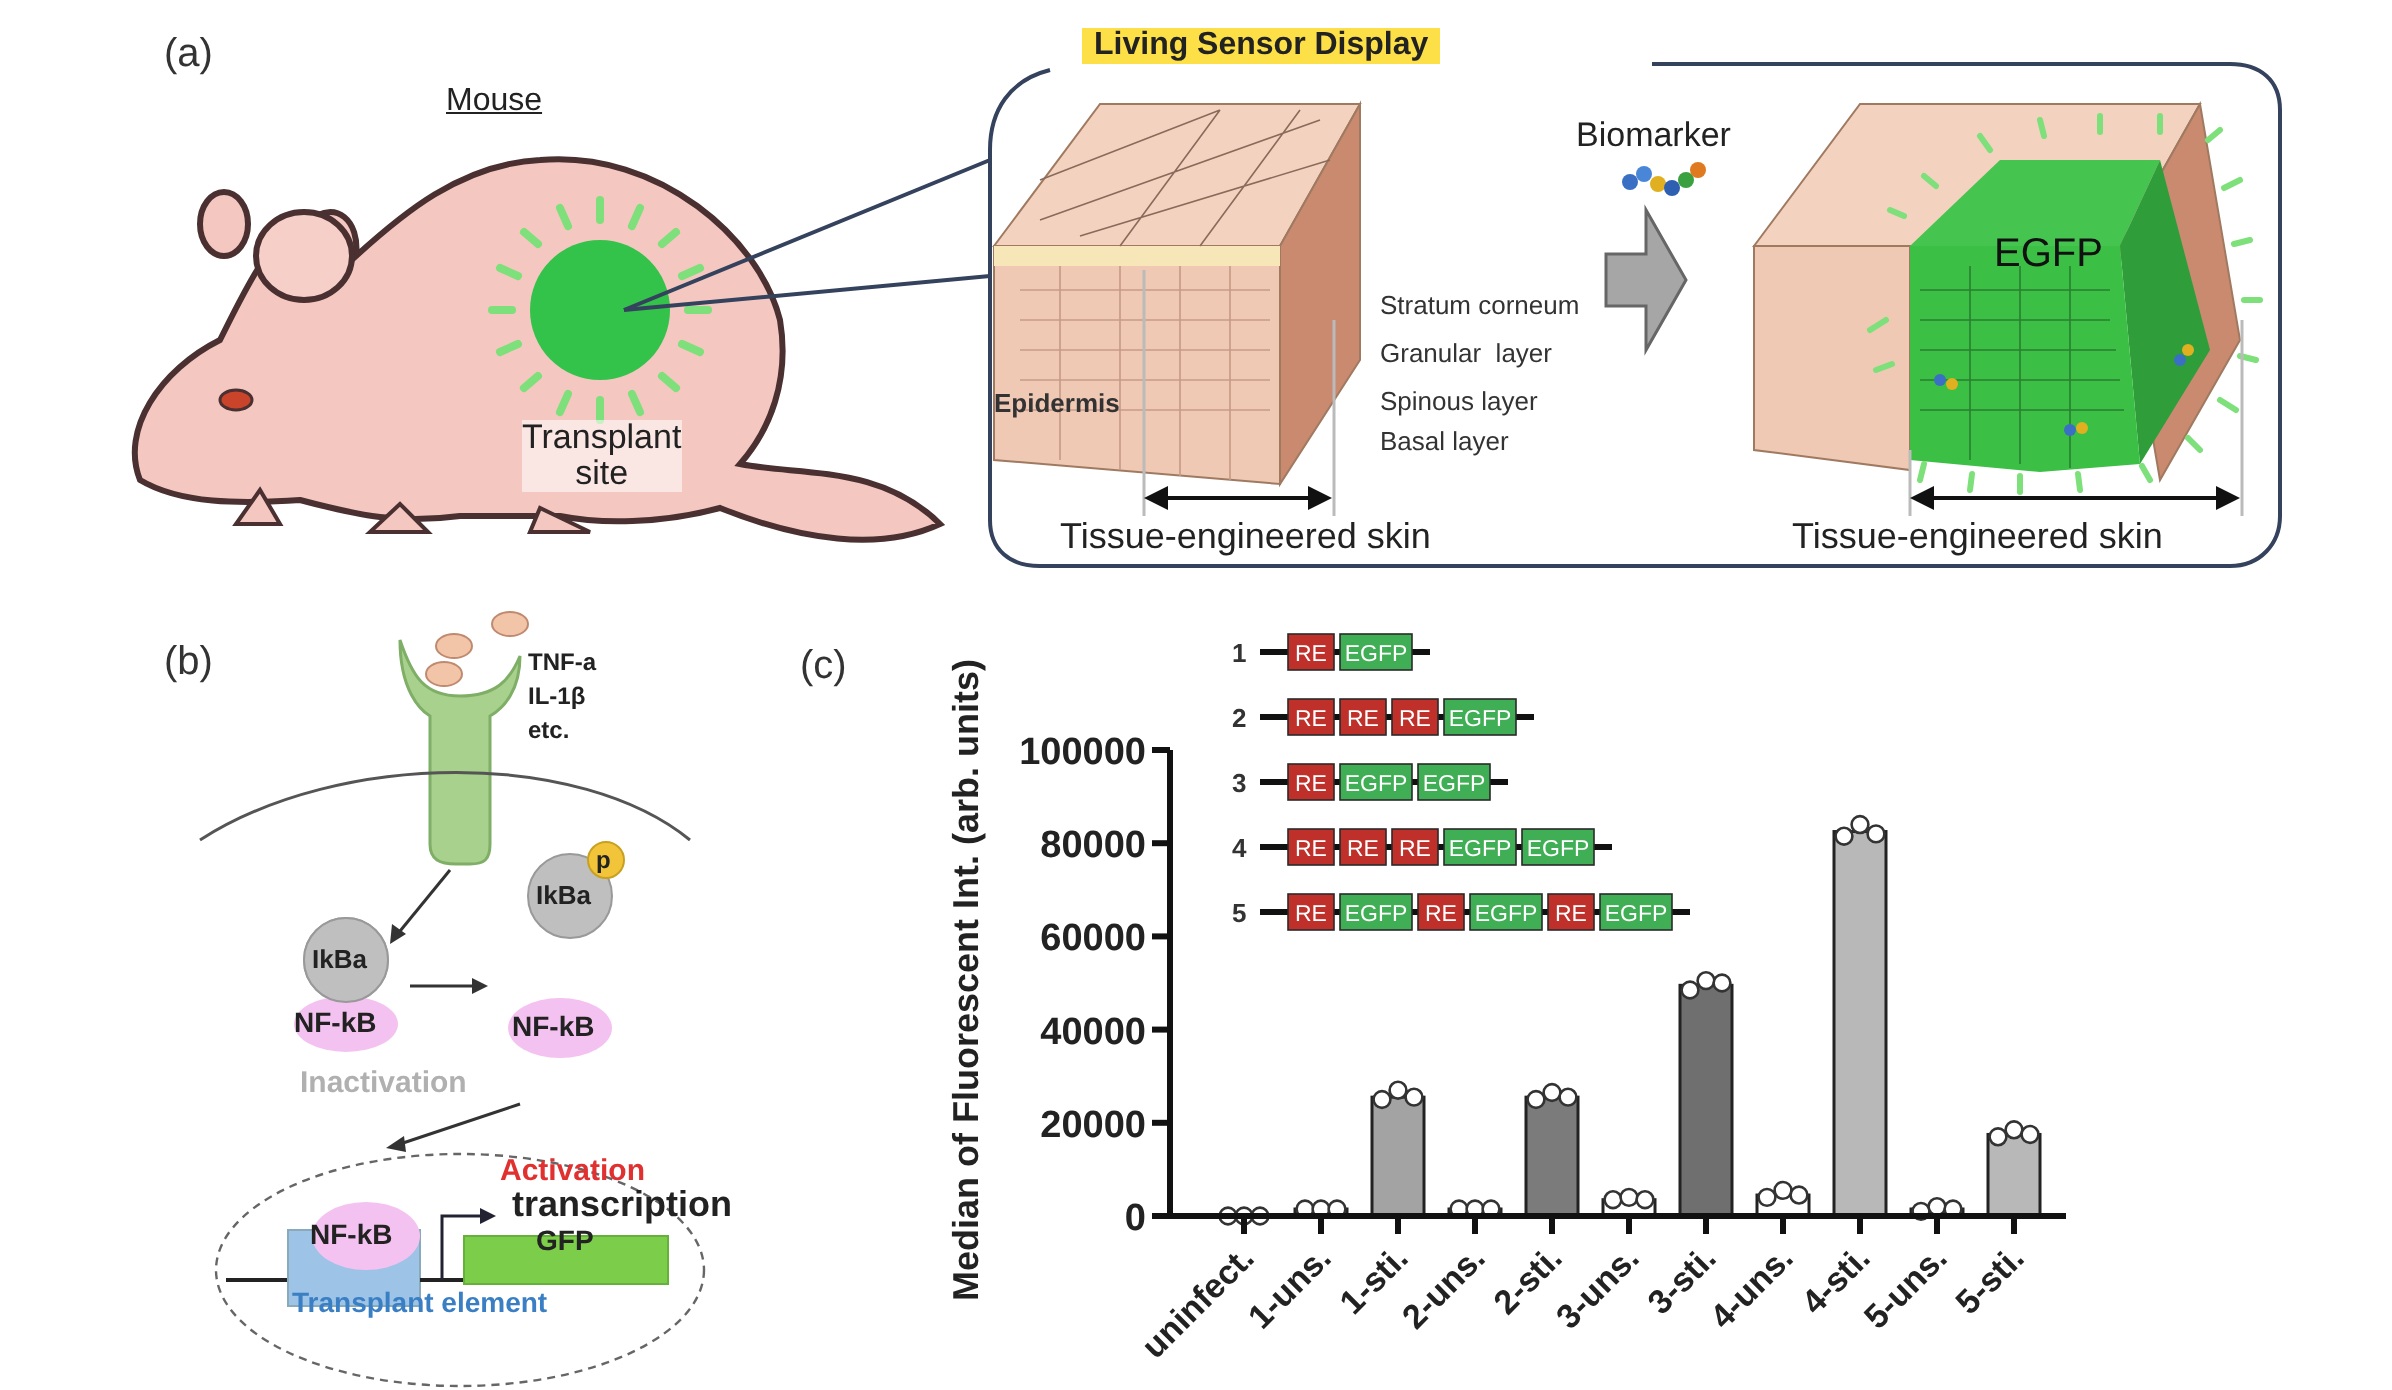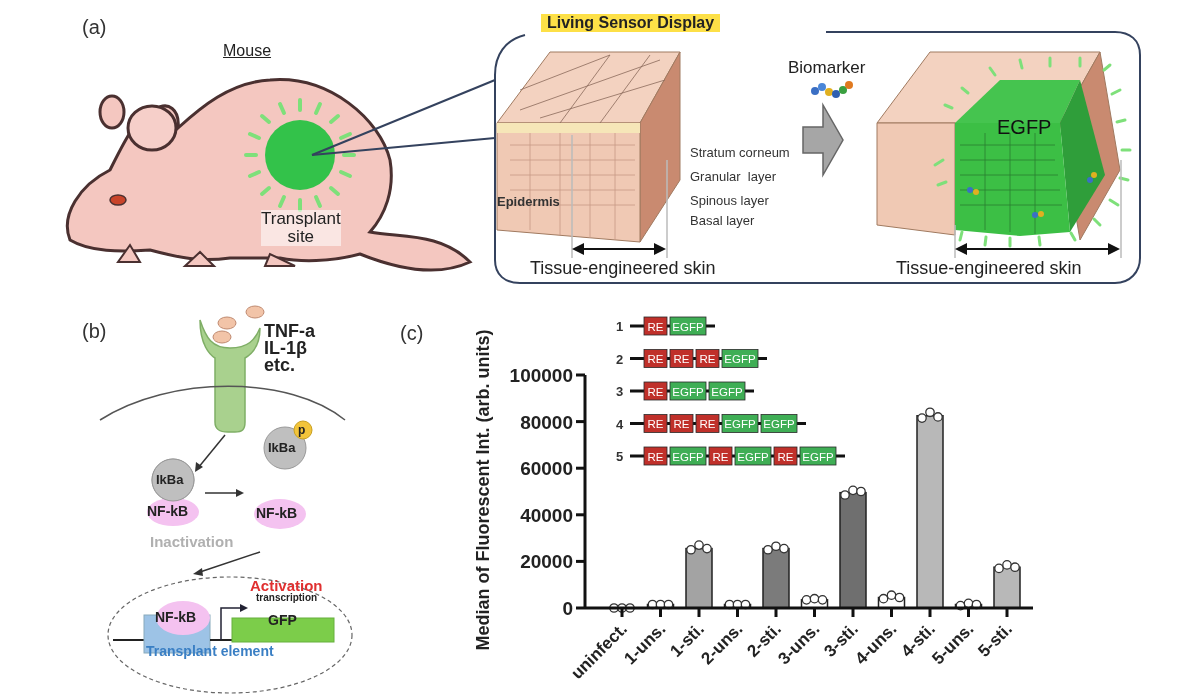--- a/index.html
+++ b/index.html
@@ -197,7 +197,7 @@
   <polygon points="188,318 180,314 180,322" fill="#223"></polygon>
 </svg>
 
-<div class="abs bold" style="left:264px;top:323px;font-size:18px;line-height:17px;">
+<div class="abs bold" style="left:264px;top:323px;font-size:12px;line-height:17px;">
   <div>TNF-a</div>
   <div>IL-1β</div>
   <div>etc.</div>

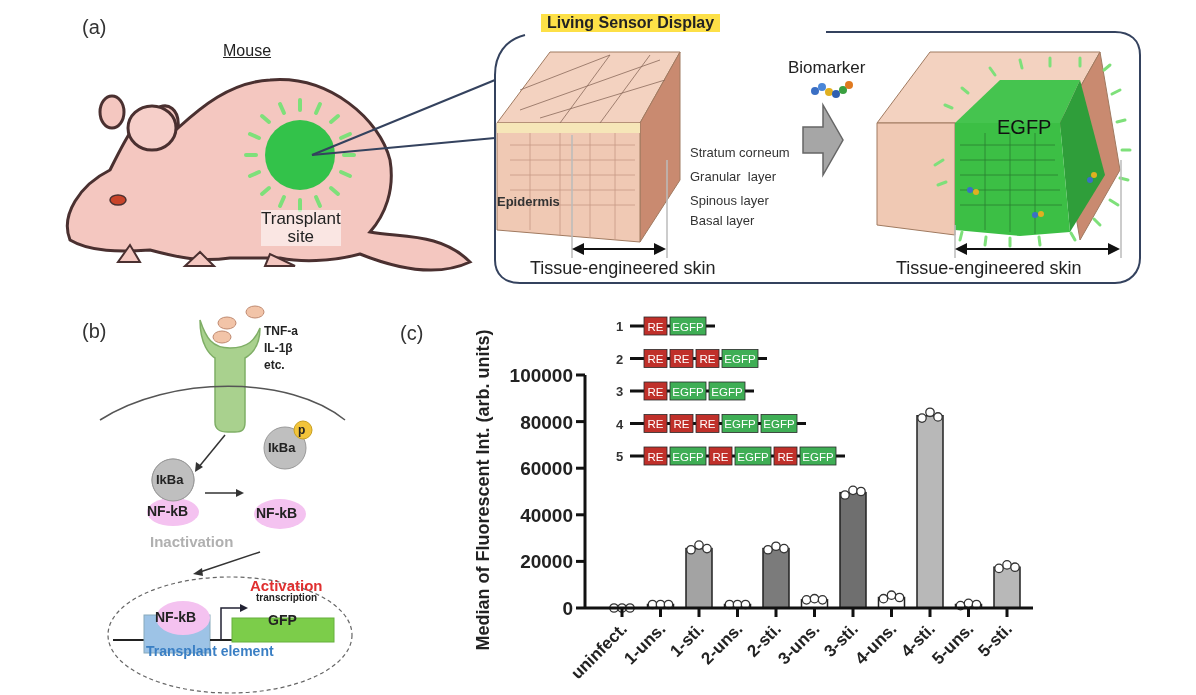--- a/index.html
+++ b/index.html
@@ -210,7 +210,7 @@
 <div class="abs bold" style="left:133px;top:533px;font-size:15px;color:#b0b0b0;margin-left:17px;">Inactivation</div>
 <div class="abs bold" style="left:250px;top:533px;font-size:15px;color:#e03030;margin-top:44px;">Activation</div>
 <div class="abs bold" style="left:155px;top:609px;font-size:14px;">NF-kB</div>
-<div class="abs bold" style="left:256px;top:592px;font-size:10px;">transcription</div>
+<div class="abs bold" style="left:256px;top:592px;font-size:18px;">transcription</div>
 <div class="abs bold" style="left:268px;top:612px;font-size:14px;">GFP</div>
 <div class="abs bold" style="left:146px;top:643px;font-size:14px;color:#3a7fc4;">Transplant element</div>
 

